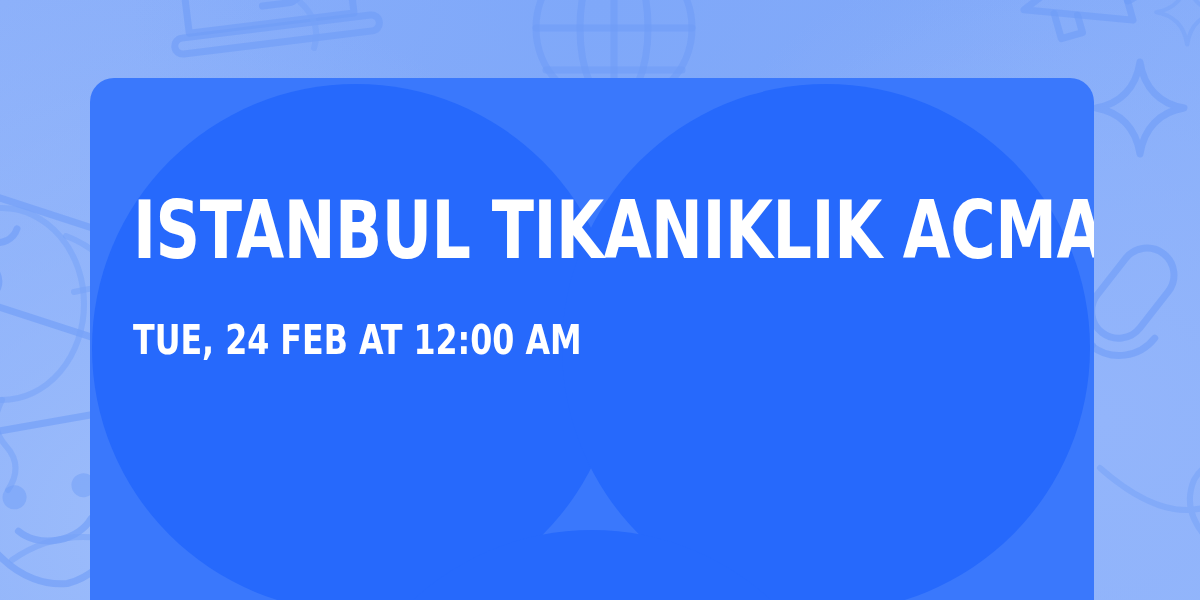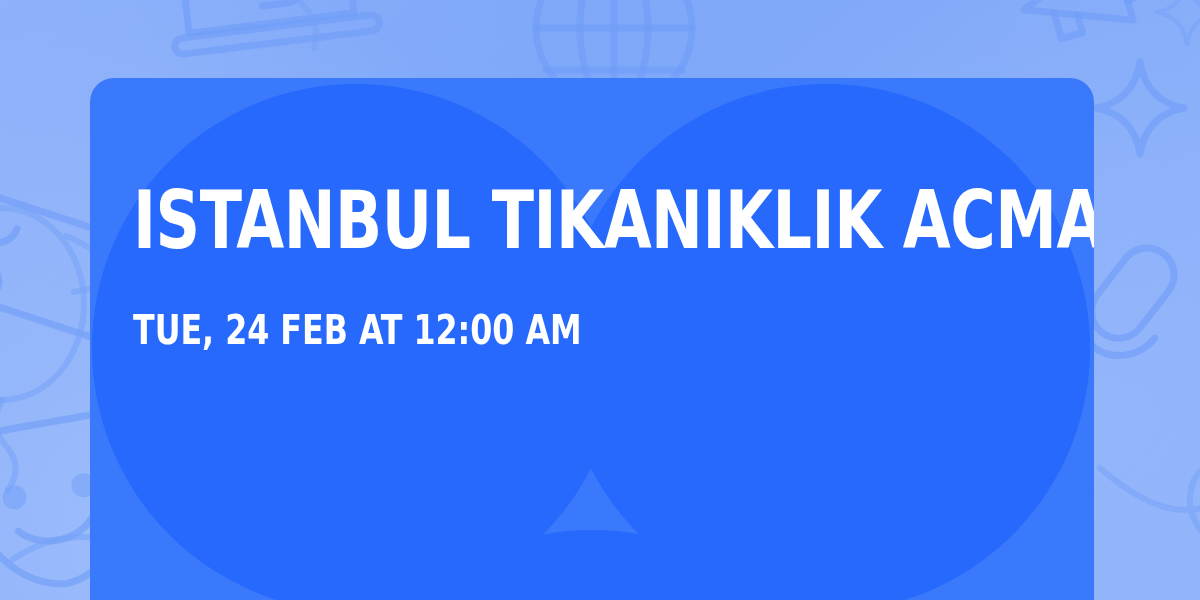--- a/index.html
+++ b/index.html
@@ -86,7 +86,7 @@
   .card-content {
     position: absolute;
     left: 43px;
-    top: 104px;
+    top: 114px;
     right: 40px;
   }
 

